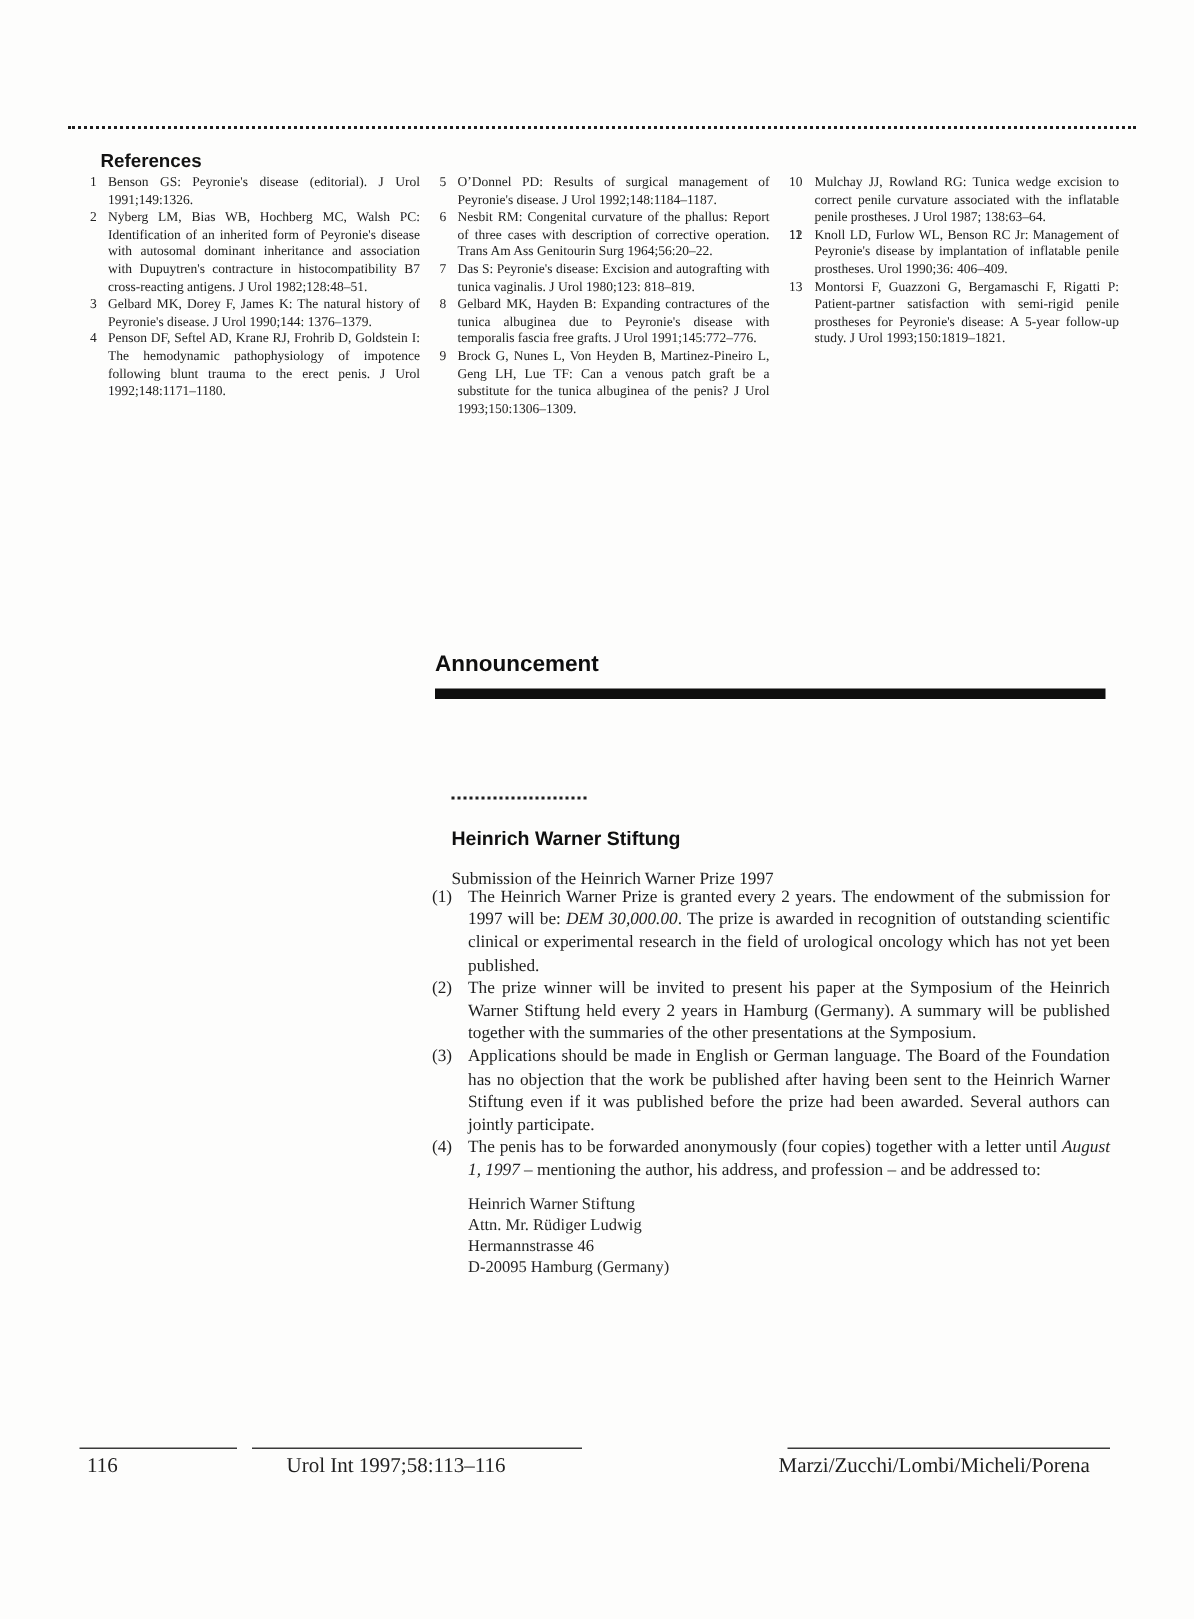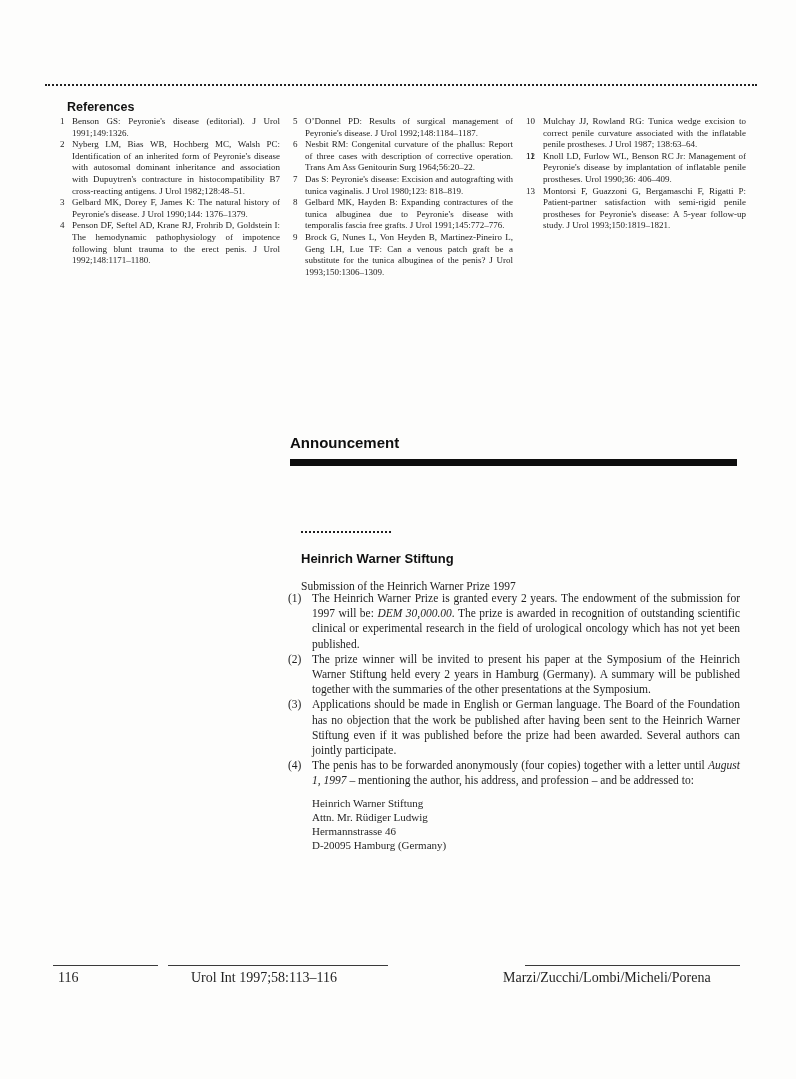--- a/index.html
+++ b/index.html
@@ -44,7 +44,7 @@
   .footer-text { position:absolute; top:970px; font-size:14px; color:#1f1f1f; }
   .ft-page { left:58px; }
   .ft-journal { left:175px;margin-left:16px; }
-  .ft-authors { left:503px; }
+  .ft-authors { left:519px; }
 </style>
 </head>
 <body>

